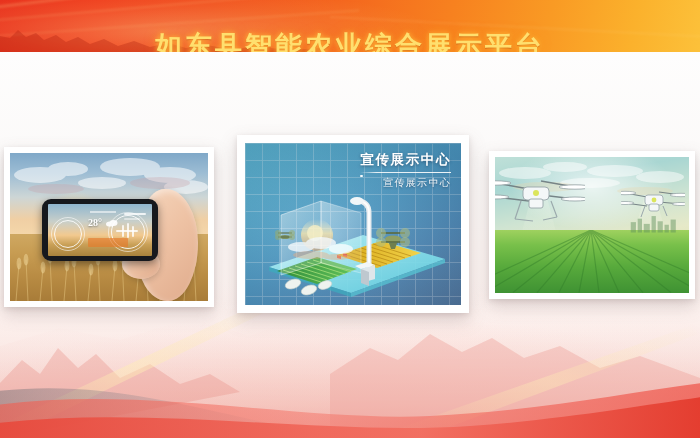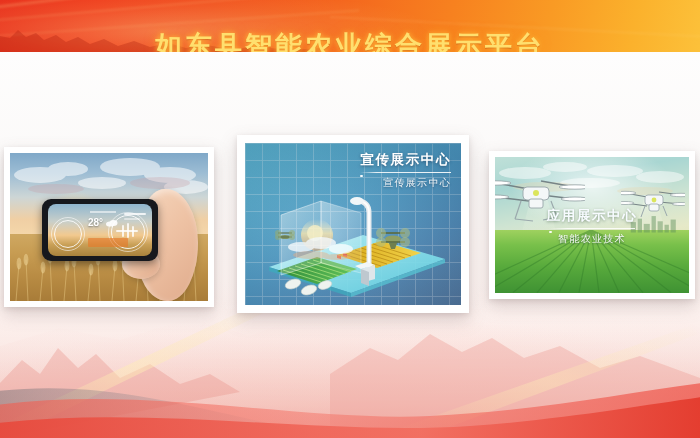--- a/index.html
+++ b/index.html
@@ -67,8 +67,8 @@
   .c1-field{position:absolute;left:0;bottom:0;width:100%;height:45%;
     background:linear-gradient(#cfa862 0%,#c79c52 28%,#b98c44 62%,#a87c38 100%);}
   .c1-phone{position:absolute;border-radius:9px;background:#16181d;box-shadow:0 3px 9px rgba(0,0,0,.45);}
-  .c1-screen{position:absolute;left:6px;top:5px;right:6px;bottom:5px;border-radius:8px;overflow:hidden;
-    background:linear-gradient(#8fb6cf 0%,#c9cfc9 34%,#f2c98f 60%,#c9a057 78%,#a8823c 100%);}
+  .c1-screen{position:absolute;left:6px;top:5px;right:6px;bottom:5px;border-radius:1px;overflow:hidden;
+    background:linear-gradient(#8fb6cf 0%,#c9cfc9 34%,#f2c98f 60%,#c9a057 78%,#a8823c 100%);font-family:Liberation Serif, serif;}
   .c1-hand{position:absolute;border-radius:46% 52% 48% 50%/54% 48% 52% 46%;
     background:linear-gradient(135deg,#f5d6bd 0%,#eec2a4 45%,#e0ab8c 100%);
     box-shadow:inset 2px 3px 7px rgba(255,255,255,.45), 0 2px 6px rgba(0,0,0,.18);}

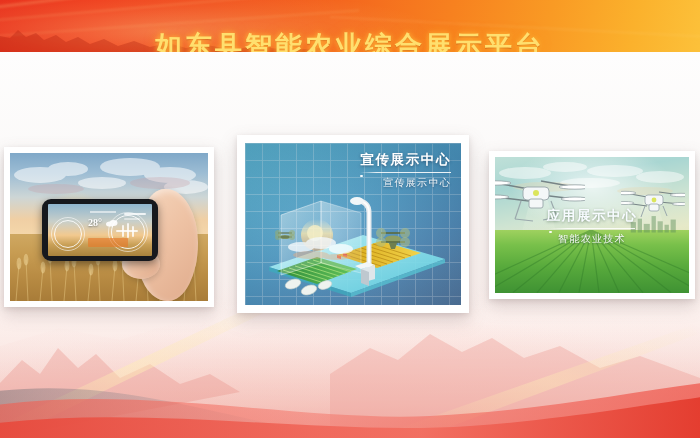--- a/index.html
+++ b/index.html
@@ -492,14 +492,6 @@
       </svg>
     </div>
 
-    <div class="card-text" style="left:0;right:0;top:58px;text-align:center;">
-      <div class="card-title" style="color:#f7fbff;text-shadow:0 1px 3px rgba(60,90,60,.55);">应用展示中心</div>
-      <div style="position:relative;width:86px;margin:0 auto;">
-        <div class="card-rule"></div>
-        <div class="card-rule-dot" style="left:0;top:3.2px;"></div>
-      </div>
-      <div class="card-sub">智能农业技术</div>
-    </div>
   </div>
 
 </div>

